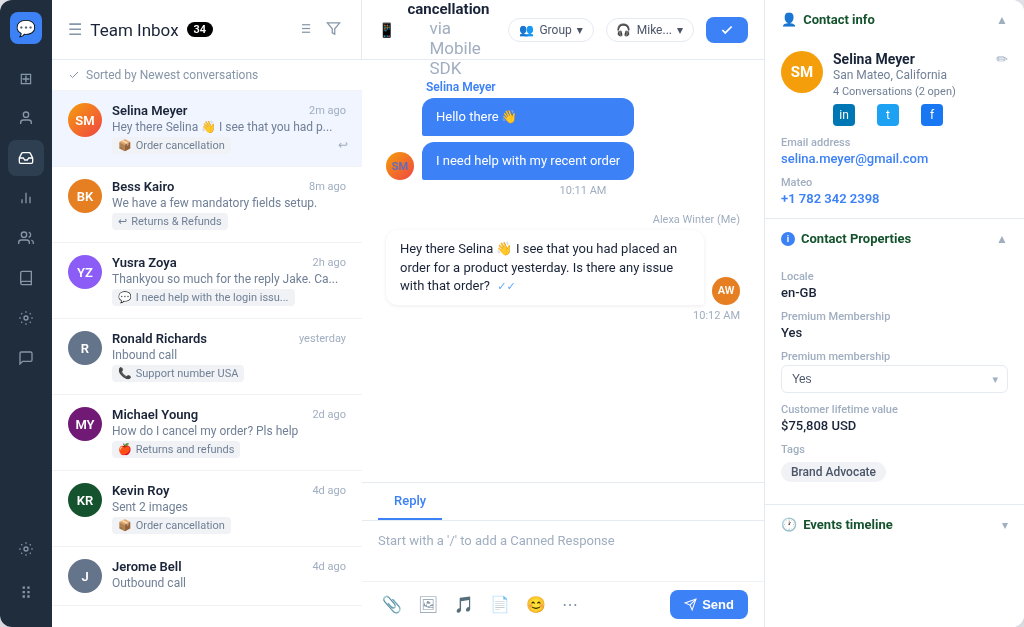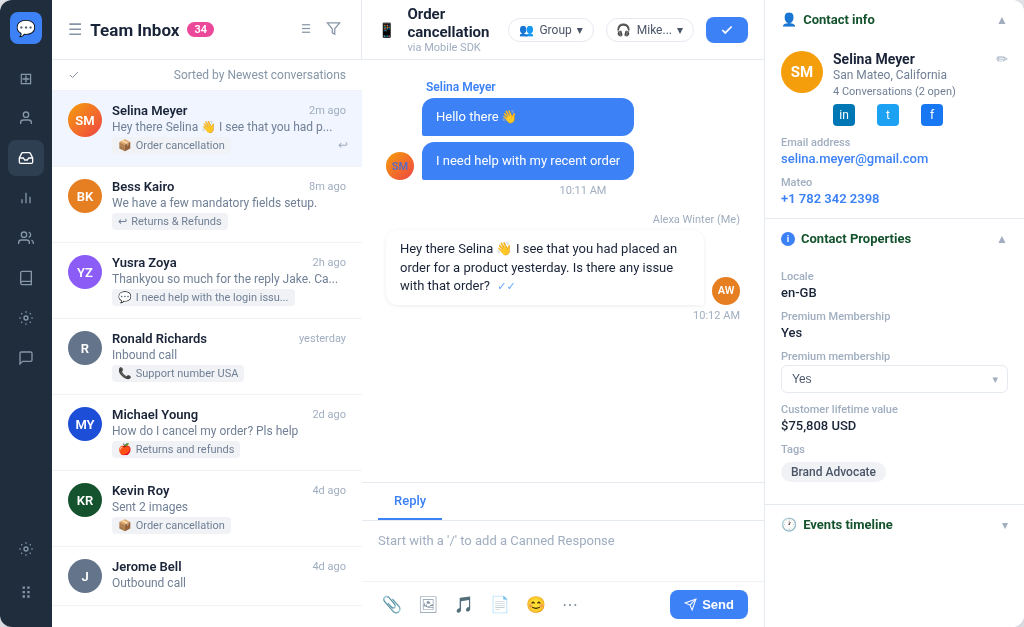--- a/index.html
+++ b/index.html
@@ -64,7 +64,7 @@
       gap: 4px;
     }
     .menu-icon { color: #8696a7; font-size: 16px; cursor: pointer; }
-    .conv-title { font-size: 17px; font-weight: 700; color: #1a2438; }
+    .conv-title { font-size: 17px; font-weight: 400; color: #1a2438; }
     .badge {
       background: #ec4899;
       color: #fff;

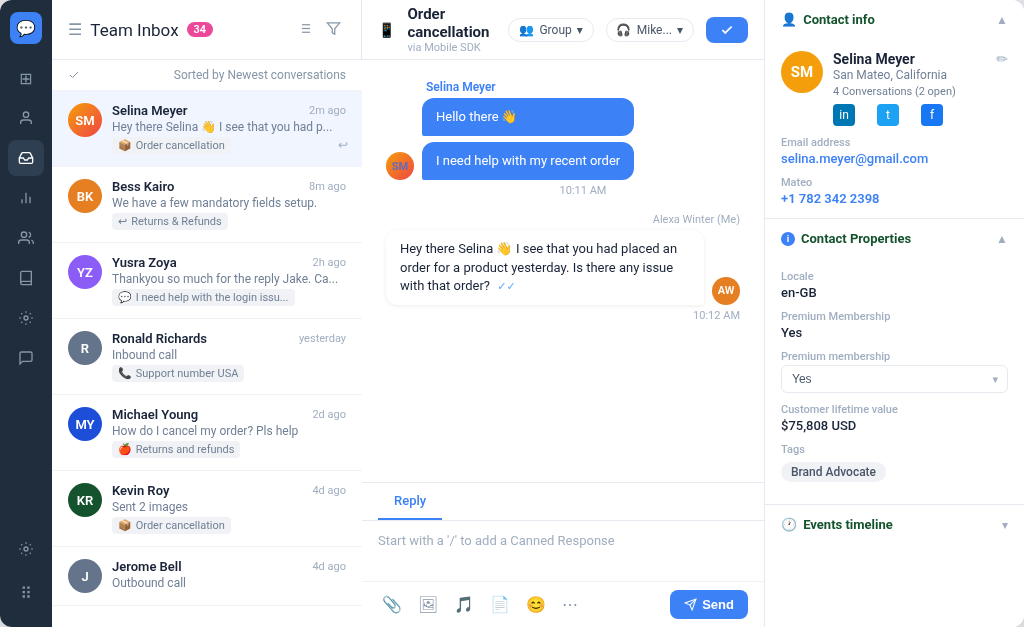--- a/index.html
+++ b/index.html
@@ -66,7 +66,7 @@
     .menu-icon { color: #8696a7; font-size: 16px; cursor: pointer; }
     .conv-title { font-size: 17px; font-weight: 400; color: #1a2438; }
     .badge {
-      background: #ec4899;
+      background: #000000;
       color: #fff;
       border-radius: 10px;
       padding: 1px 7px;

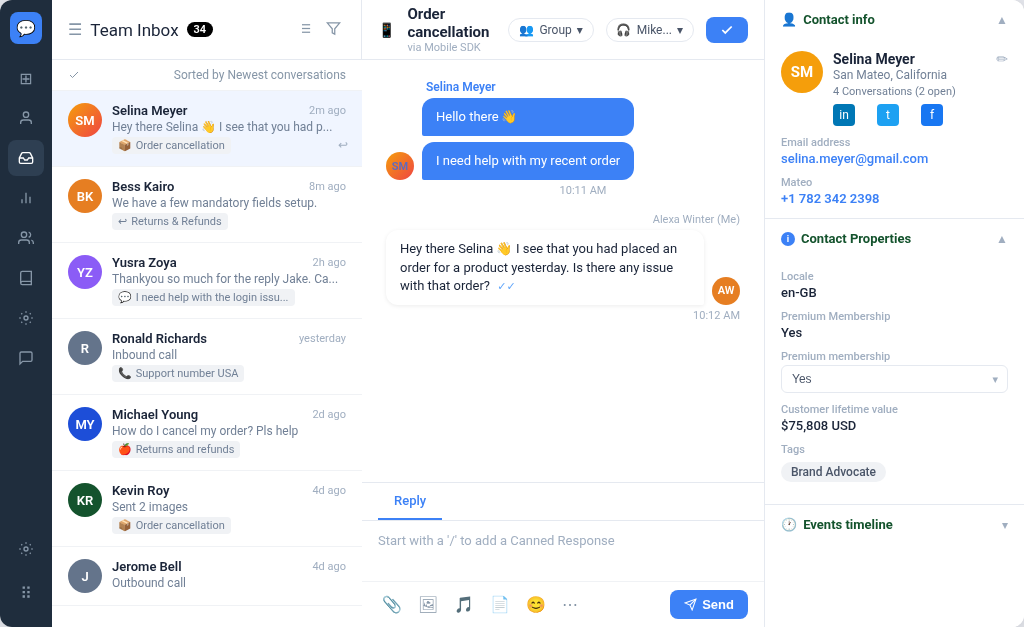--- a/index.html
+++ b/index.html
@@ -119,7 +119,7 @@
     .chat-title-row { display: flex; align-items: center; gap: 8px; }
     .chat-channel-icon { color: #8696a7; font-size: 14px; }
     .chat-title { font-weight: 700; color: #1a2438; font-size: 15px; }
-    .chat-subtitle { color: #a0aec0; font-size: 11px; }
+    .chat-subtitle { color: #a0aec0; font-size: 17px; margin-left: 22px; }
     .chip {
       display: flex; align-items: center; gap: 5px;
       border: 1px solid #e5e9f0;

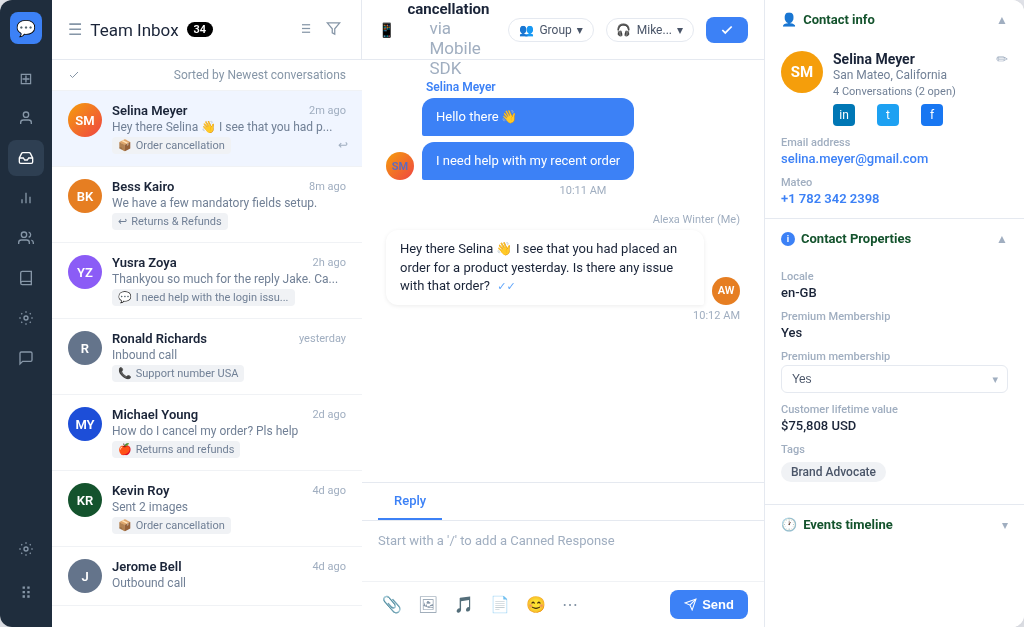--- a/index.html
+++ b/index.html
@@ -85,7 +85,6 @@
       display: flex; align-items: center; gap: 6px;
       color: #8696a7; font-size: 12px;
       border-bottom: 1px solid #f0f2f5;
-      justify-content: space-between;
     }
 
     .conv-list { overflow-y: auto; flex: 1; }

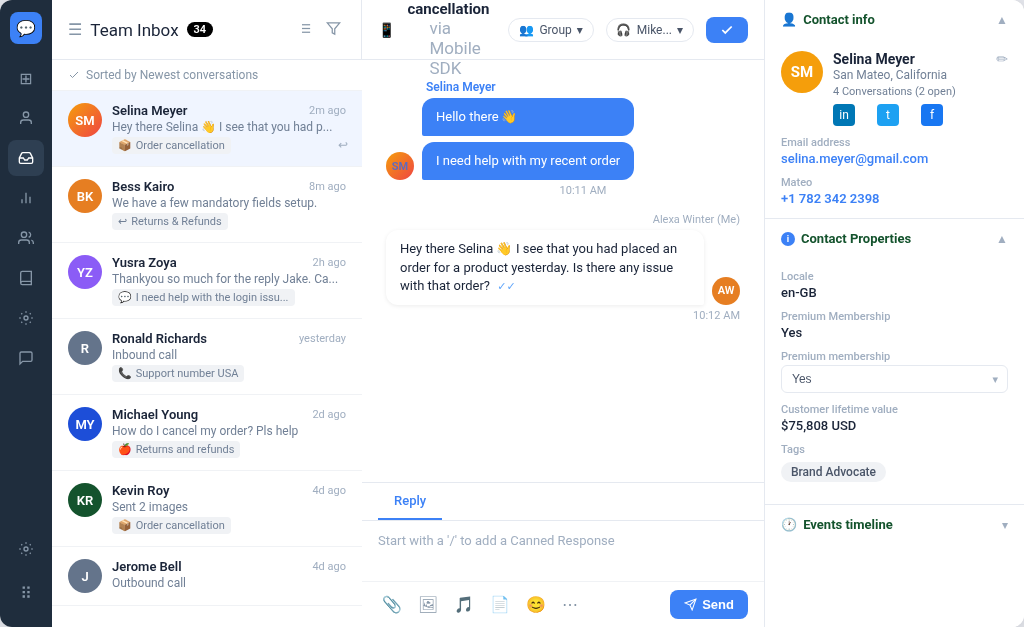--- a/index.html
+++ b/index.html
@@ -534,7 +534,7 @@
       </div>
 
       <div class="conv-item">
-        <div class="avatar-circle-sm" style="background:#1d4ed8;">MY</div>
+        <div class="avatar-circle-sm" style="background:#701a75;">MY</div>
         <div class="conv-body">
           <div class="conv-name-row">
             <span class="conv-name">Michael Young</span>

